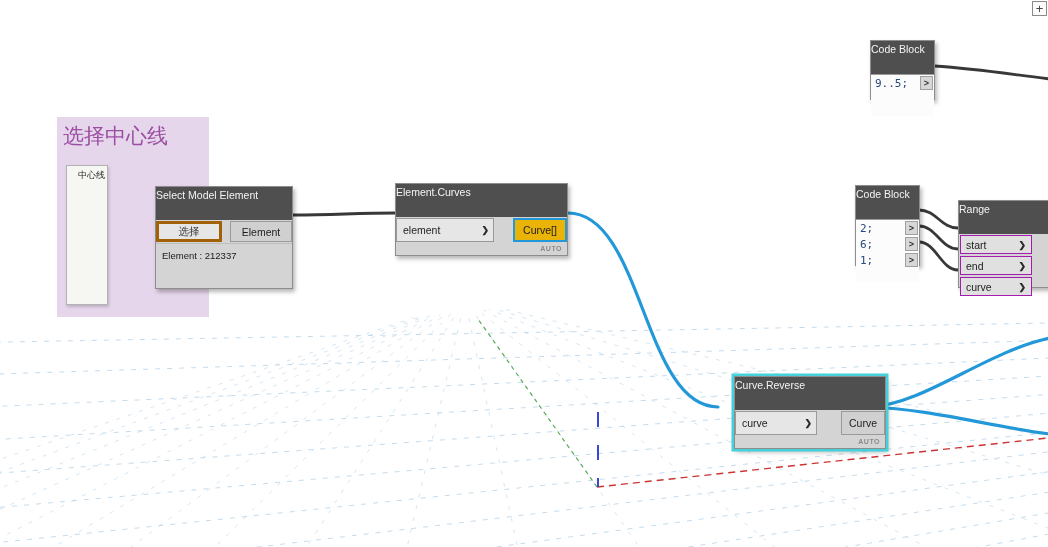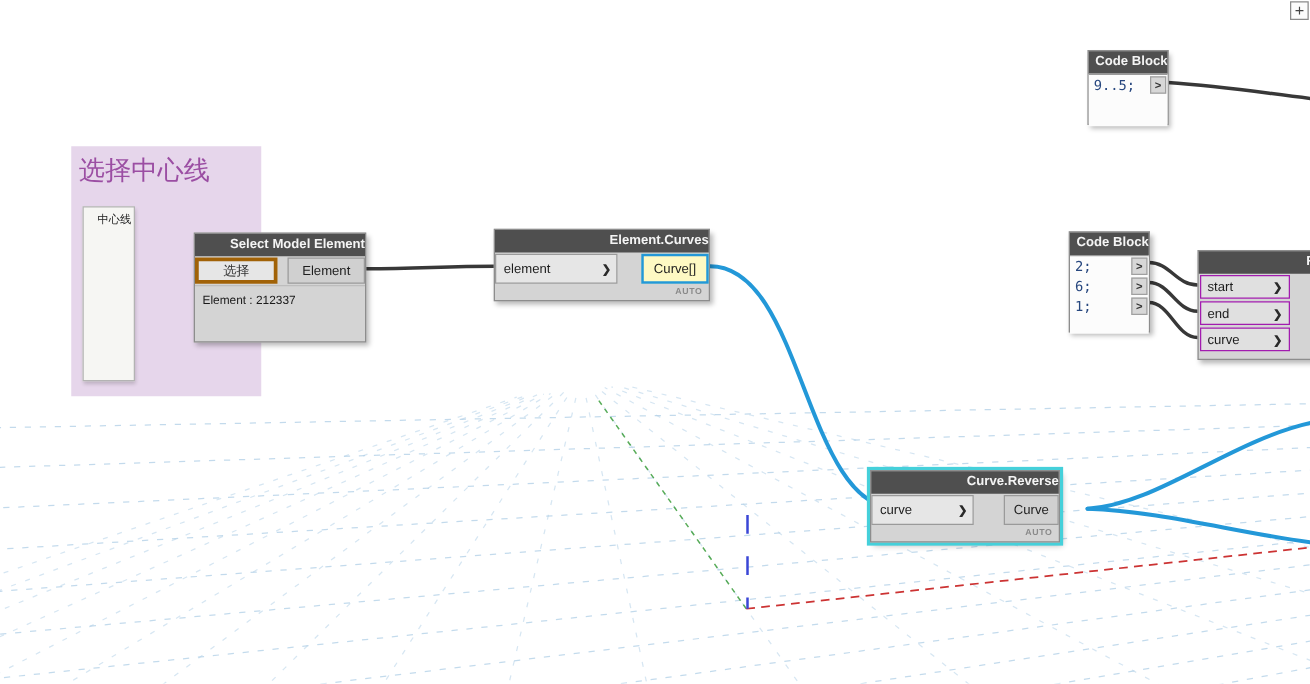--- a/index.html
+++ b/index.html
@@ -32,8 +32,8 @@
     box-shadow:2px 3px 4px rgba(0,0,0,.28);z-index:3;box-sizing:border-box;
   }
   .node-header{
-    background:var(--node-header);color:#f4f4f4;font-weight:bold;font-size:10.5px;
-    height:18px;line-height:17px;text-align:right;white-space:nowrap;overflow:hidden;
+    background:var(--node-header);color:#f4f4f4;font-weight:normal;font-size:10.5px;
+    height:33px;line-height:17px;text-align:left;white-space:nowrap;overflow:hidden;
   }
   .node-row{display:flex;justify-content:space-between;align-items:stretch;padding:1px 0;}
   .port{

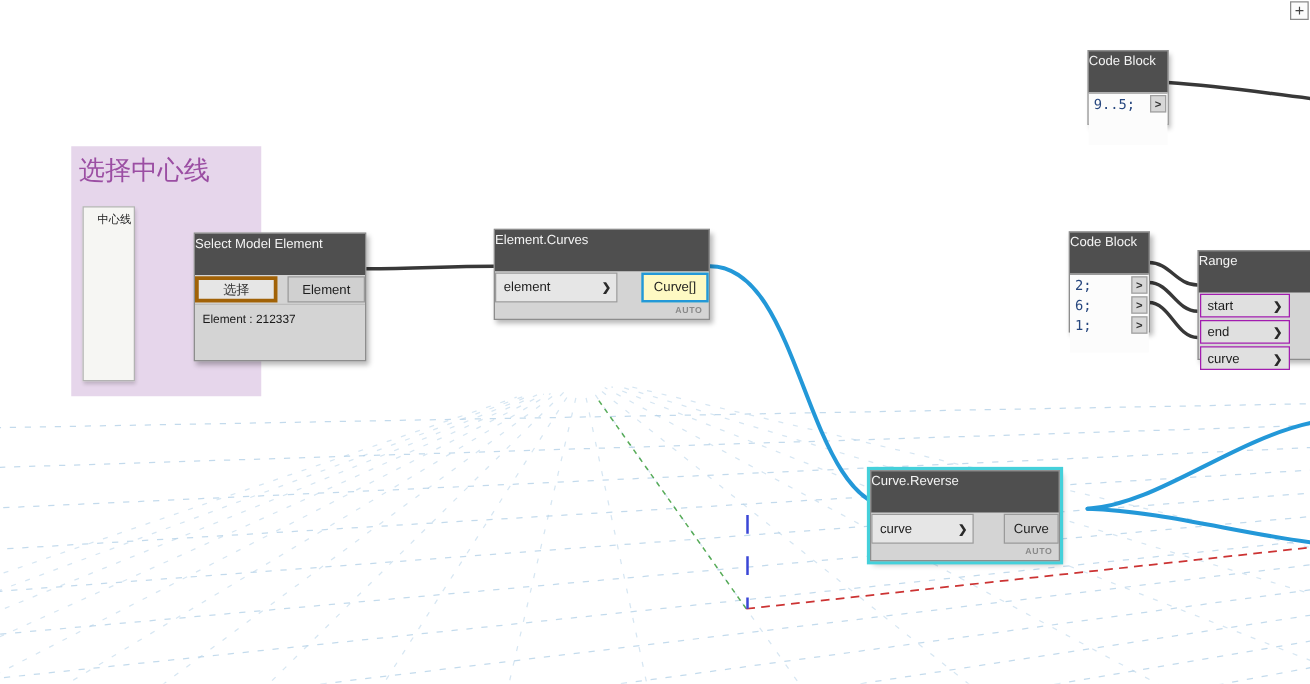--- a/index.html
+++ b/index.html
@@ -42,7 +42,7 @@
   }
   .in-port{background:#e6e6e6;justify-content:space-between;padding:0 4px 0 6px;}
   .out-port{justify-content:center;padding:0 6px;}
-  .out-port.highlight{border:2px solid var(--wire-blue);background:#fef9c3;}
+  .out-port.highlight{border:2px solid var(--wire-blue);background:#eab308;}
   .chev{font-size:9px;font-weight:bold;color:#2a2a2a;}
   .lacing{font-size:7px;font-weight:bold;color:#8a8a8a;text-align:right;padding:2px 5px 3px;letter-spacing:.5px;}
   .select-btn{

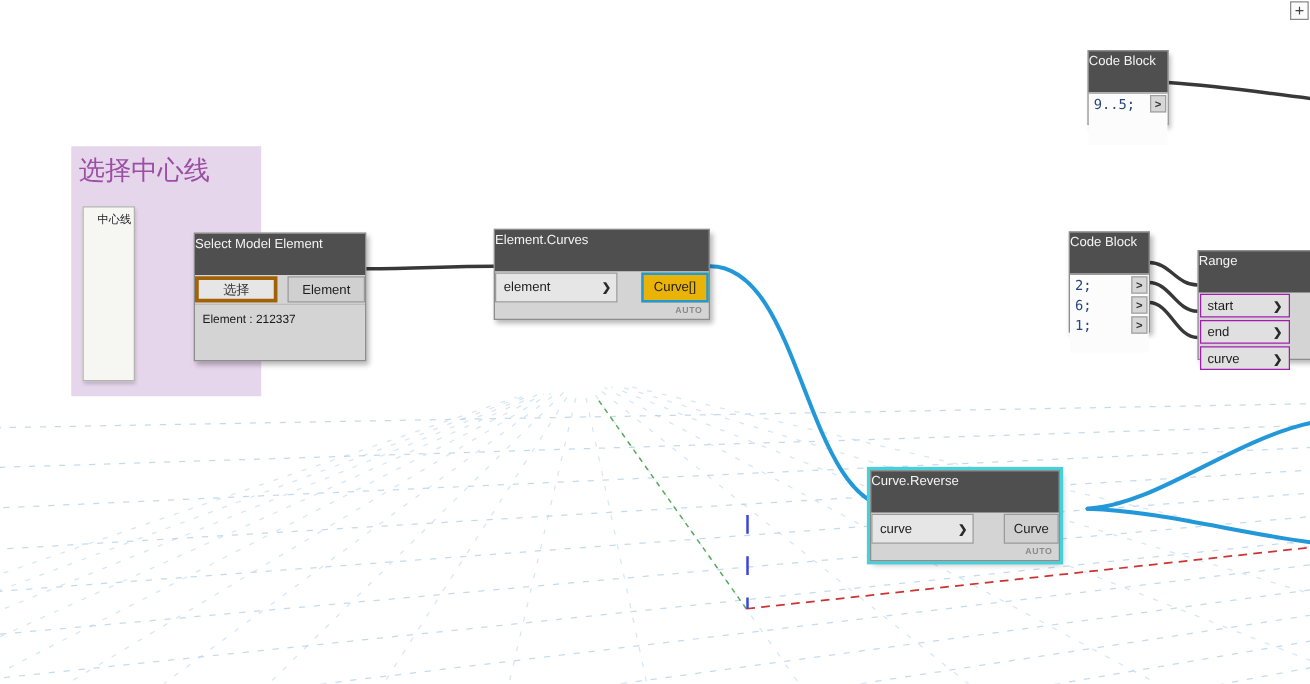--- a/index.html
+++ b/index.html
@@ -214,7 +214,7 @@
     </div>
   </div>
 
-  <div class="node selected" style="left:696px;top:376px;width:152px;">
+  <div class="node selected" style="left:734px;top:376px;width:152px;">
     <div class="node-header">Curve.Reverse</div>
     <div class="node-row" style="height:24px;">
       <div class="port in-port" style="width:82px;">

